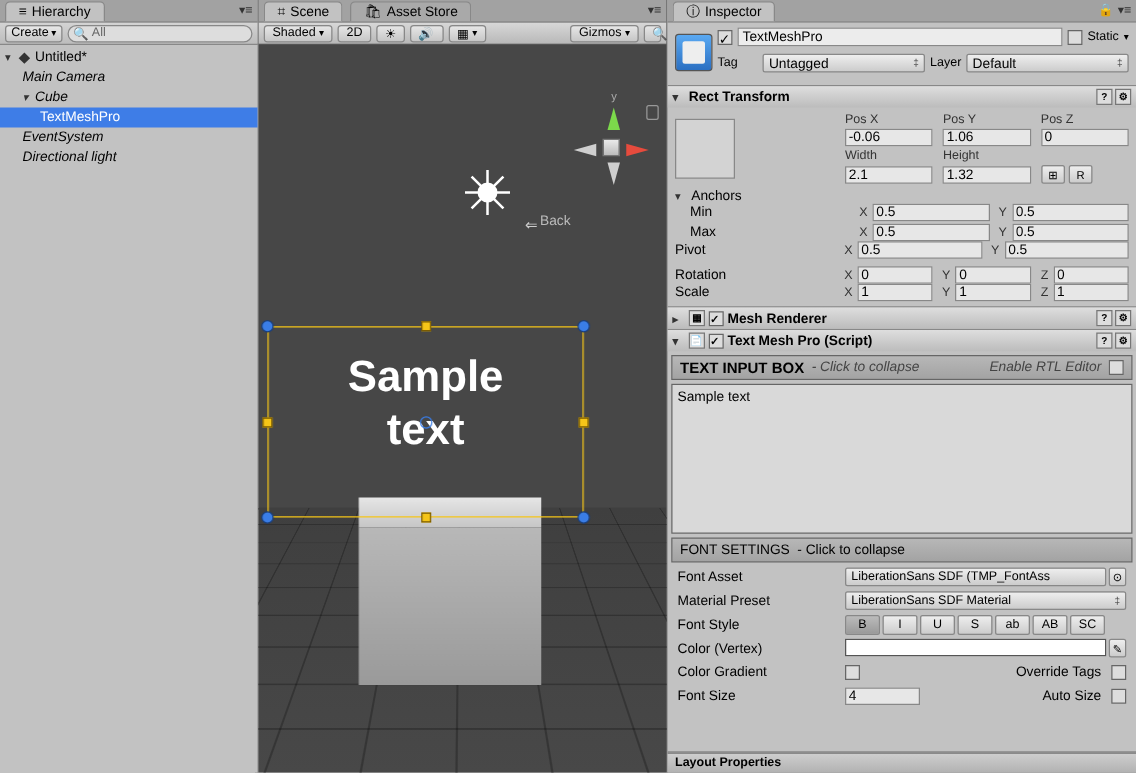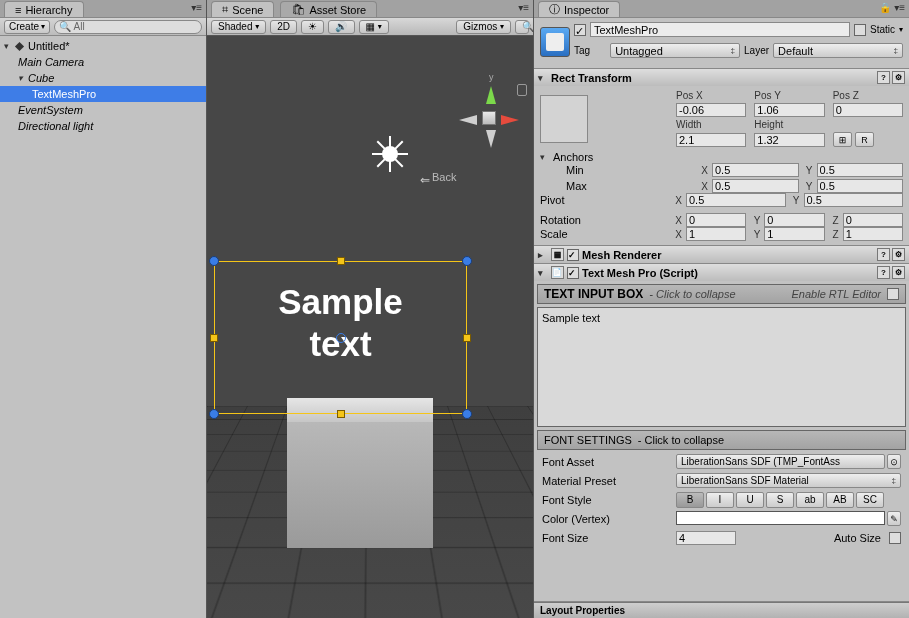--- a/index.html
+++ b/index.html
@@ -308,7 +308,7 @@
                 <span class="fold">▾</span>
                 <span>Anchors</span>
               </div>
-            <div class="anchor-grid" style="margin-left:26px;">
+            <div class="anchor-grid" style="margin-left:12px;">
               <span>Min</span>
                 <span class="axis">X</span>
                 <input class="num-input" value="0.5" style="">

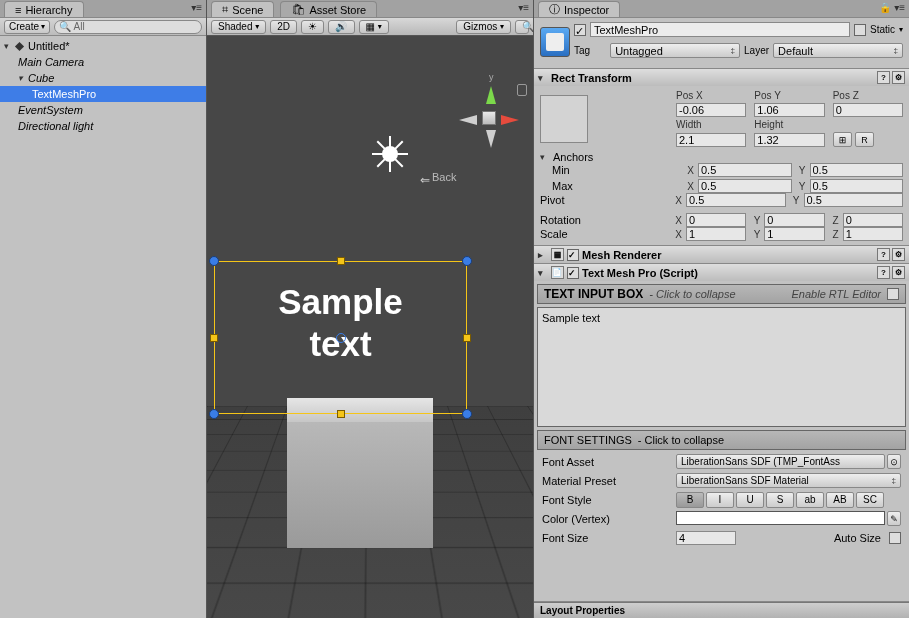--- a/index.html
+++ b/index.html
@@ -426,6 +426,15 @@
               </div>
           </div>
           <div class="prop-row">
+            <span>Color Gradient</span>
+            <div style="display:flex;align-items:center;gap:8px;">
+              <span class="chk"></span>
+              <span style="flex:1;"></span>
+              <span>Override Tags</span>
+              <span class="chk"></span>
+            </div>
+          </div>
+          <div class="prop-row">
             <span>Font Size</span>
             <div style="display:flex;align-items:center;gap:8px;">
               <input class="num-input" style="width: 60px;" value="4">

